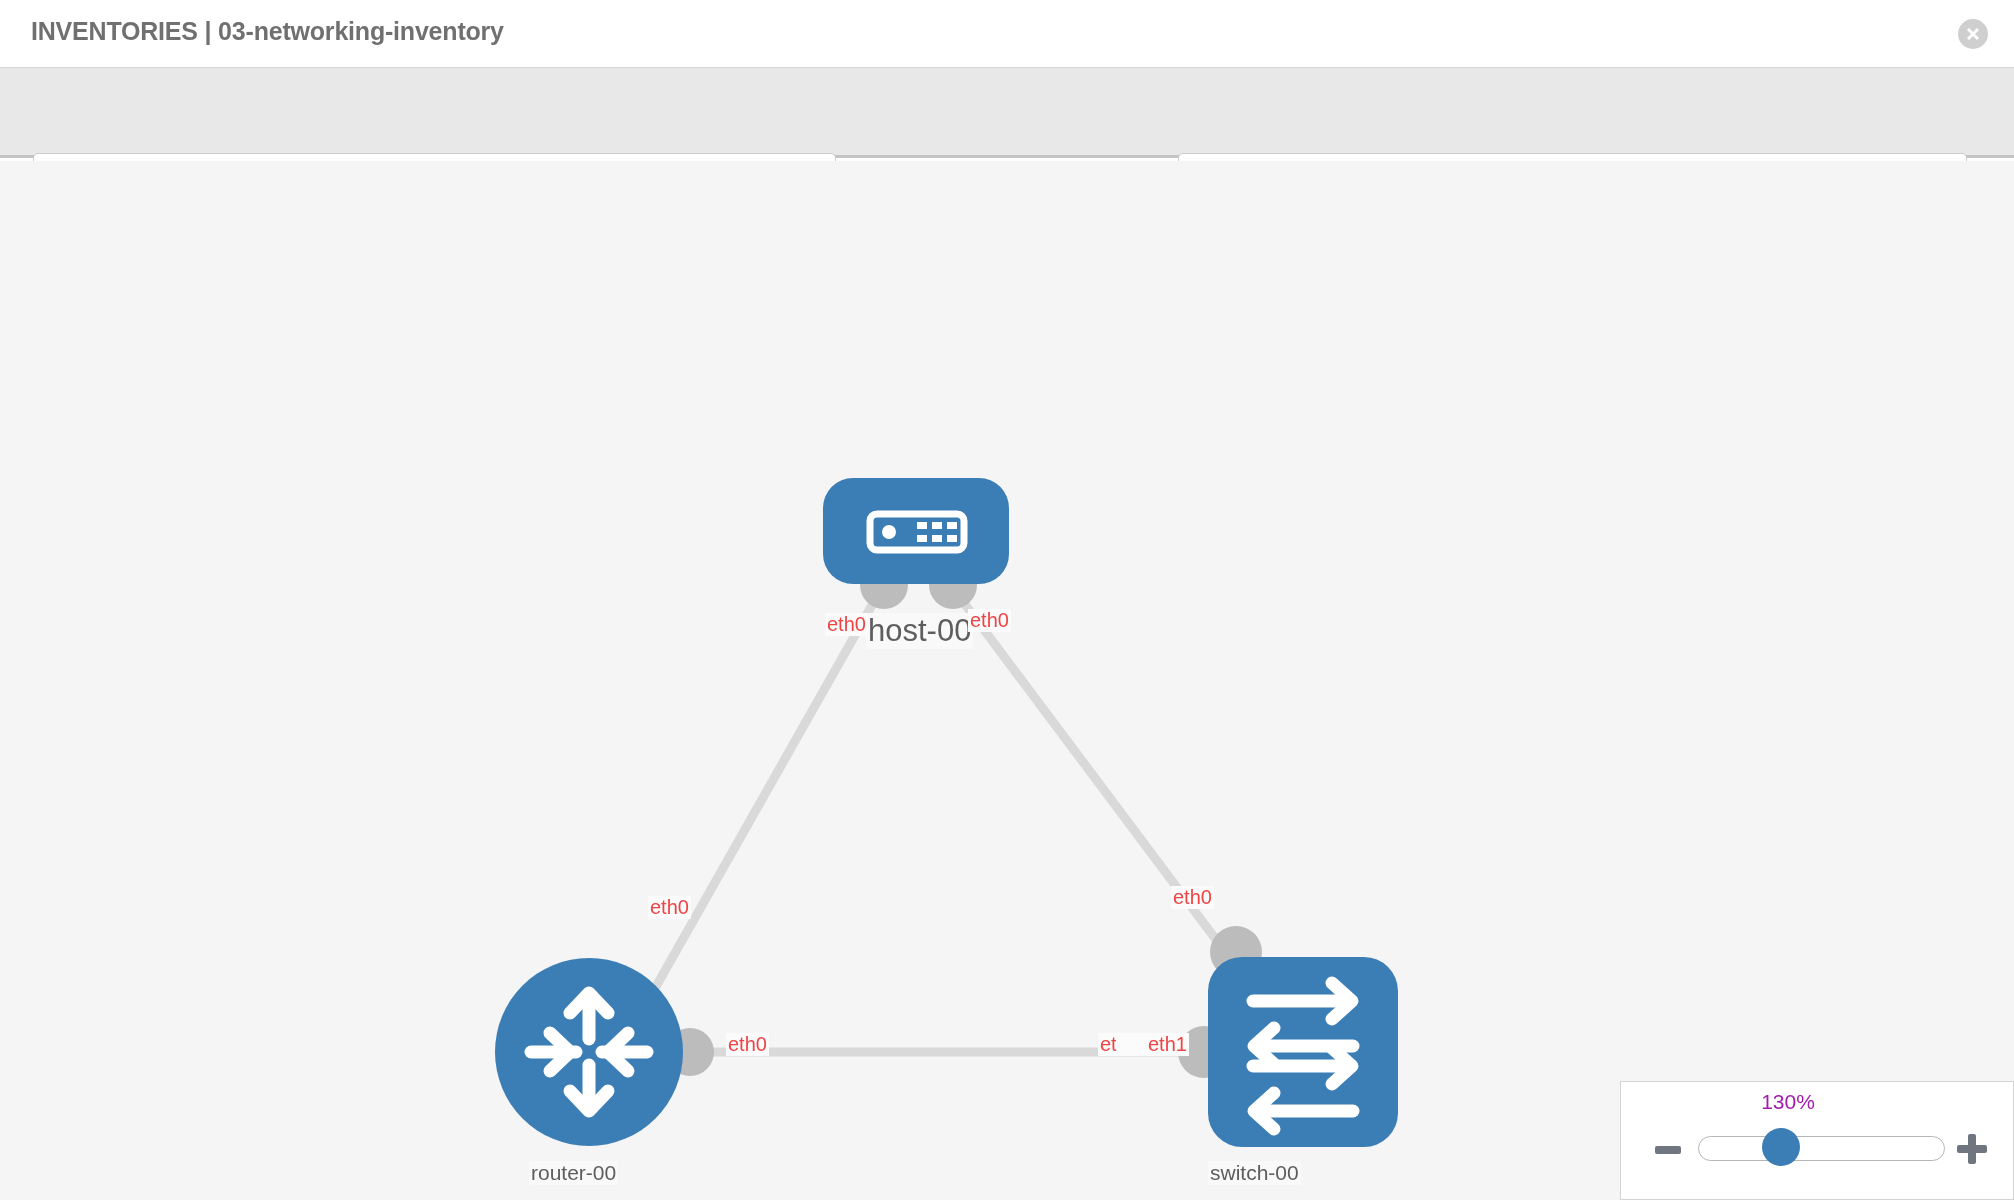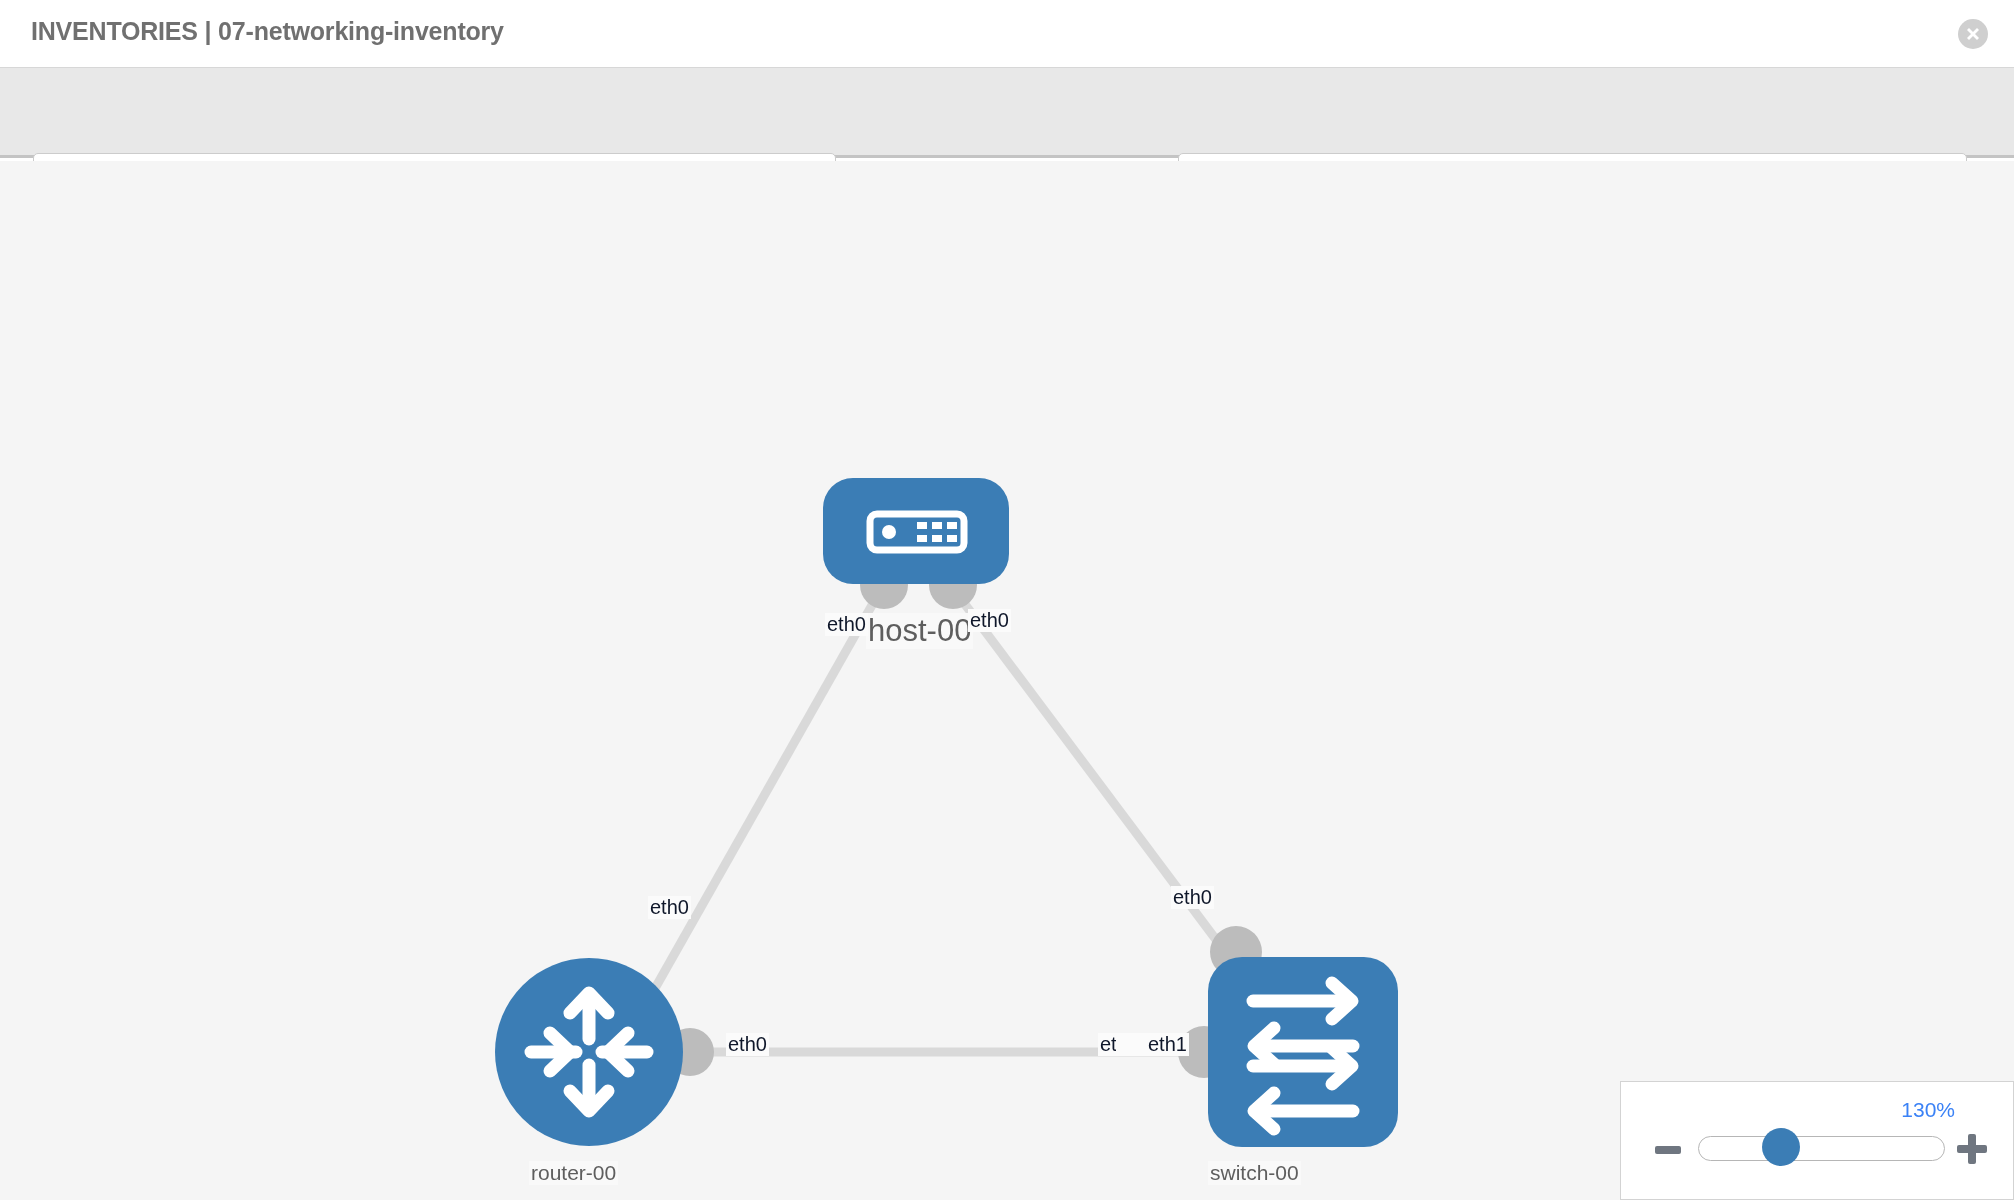--- a/index.html
+++ b/index.html
@@ -202,7 +202,7 @@
 <body>
 
 <div id="header">
-  <div id="page-title">INVENTORIES | 07-networking-inventory</div>
+  <div id="page-title">INVENTORIES | 03-networking-inventory</div>
   <div id="close-button">
     <svg viewBox="0 0 30 30" aria-hidden="true">
       <path d="M9 11 L11 9 L15 13 L19 9 L21 11 L17 15 L21 19 L19 21 L15 17 L11 21 L9 19 L13 15 Z" fill="#ffffff"></path>

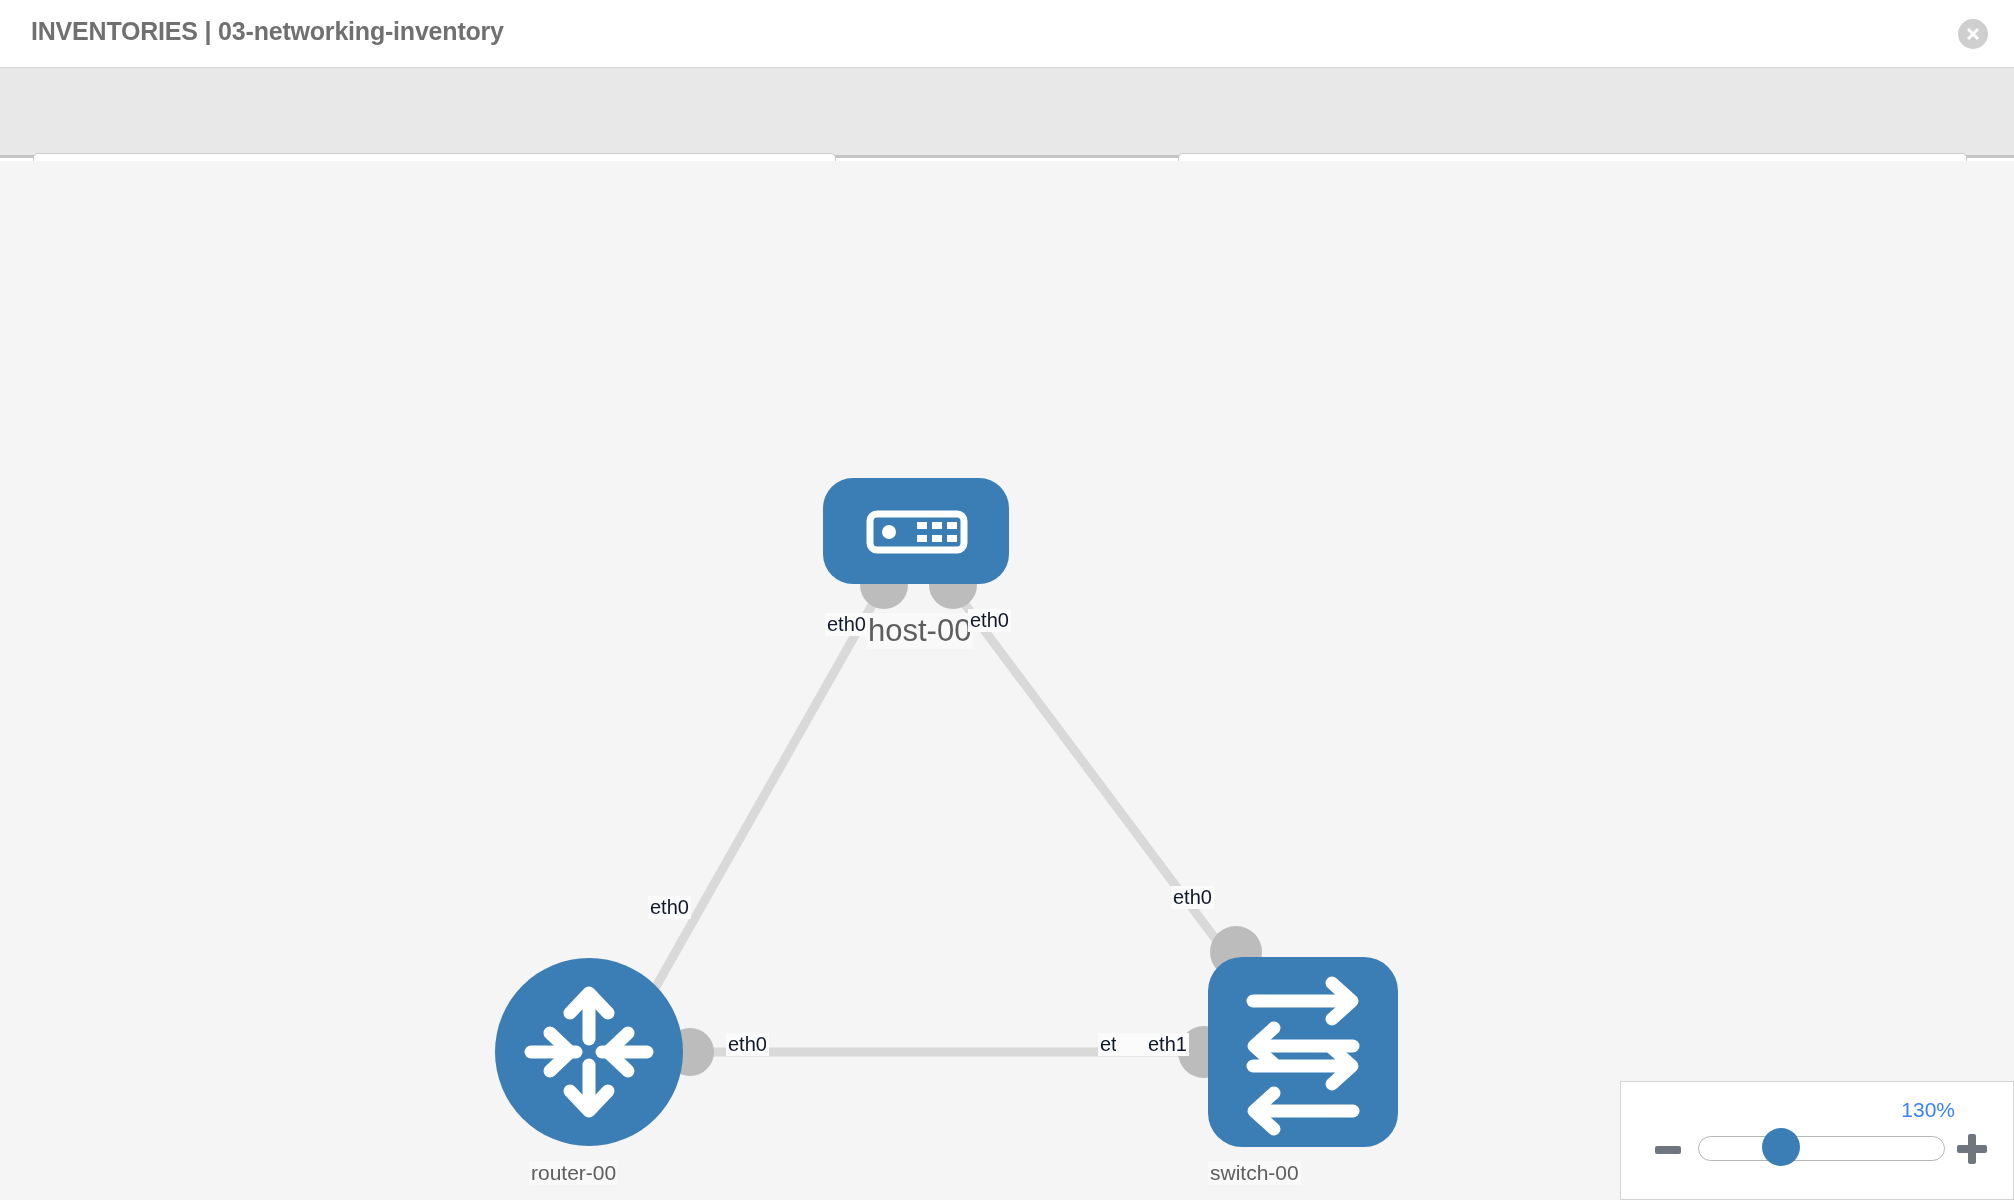--- a/index.html
+++ b/index.html
@@ -130,7 +130,7 @@
   .iface-label {
     position: absolute;
     font-size: 20px;
-    color: #0f172a;
+    color: #ef4444;
     background: #fbfbfb;
     white-space: nowrap;
     padding: 0 2px;

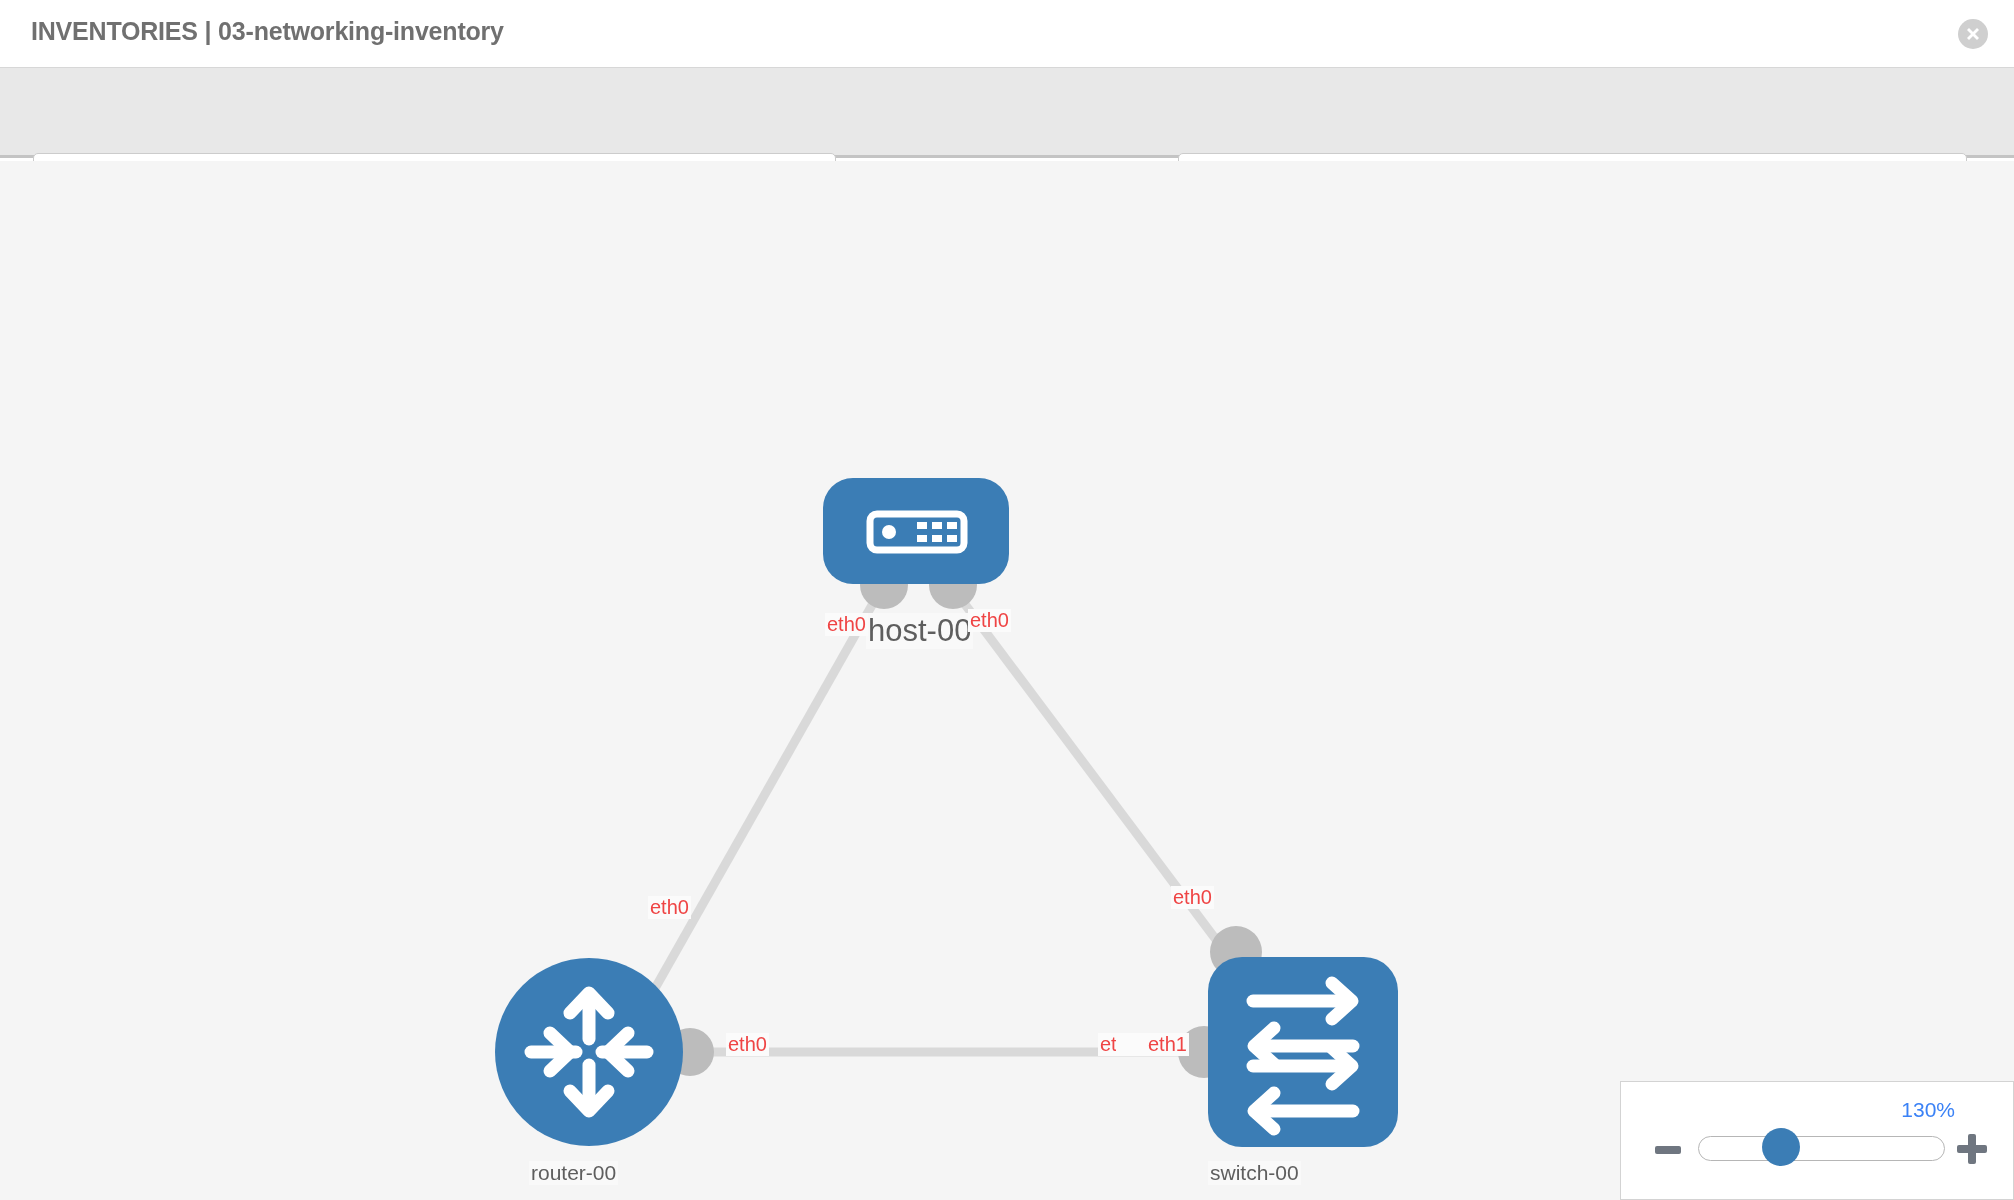--- a/index.html
+++ b/index.html
@@ -146,11 +146,11 @@
   }
   #zoom-value {
     position: absolute;
-    left: 0; top: 16px;
+    left: 0; top: 8px;
     width: 334px;
-    text-align: right;
+    text-align: center;
     font-size: 21px;
-    color: #3b82f6;
+    color: #a21caf;
   }
   #zoom-minus {
     position: absolute;

